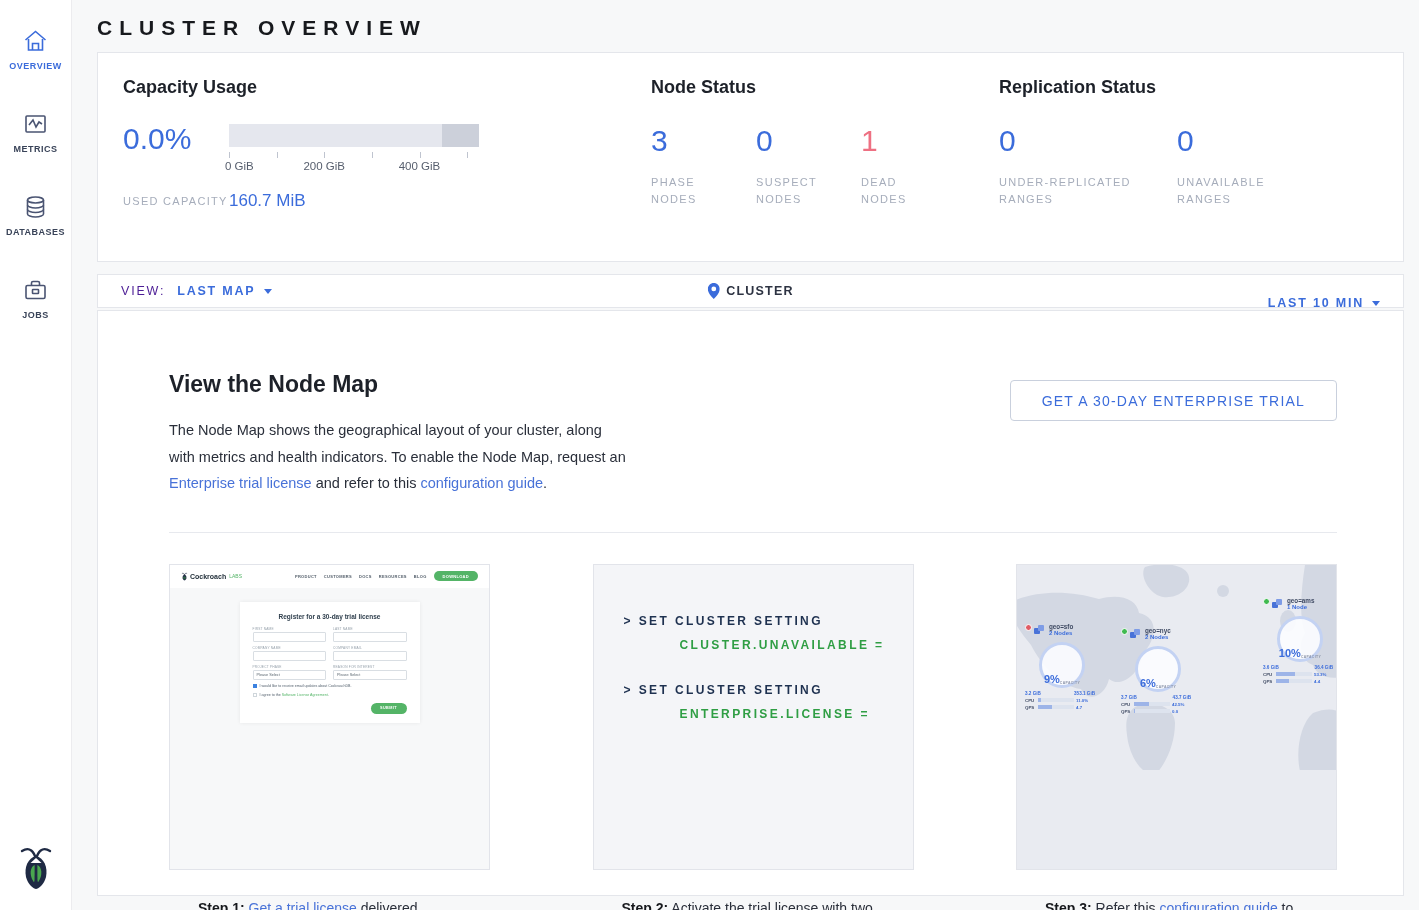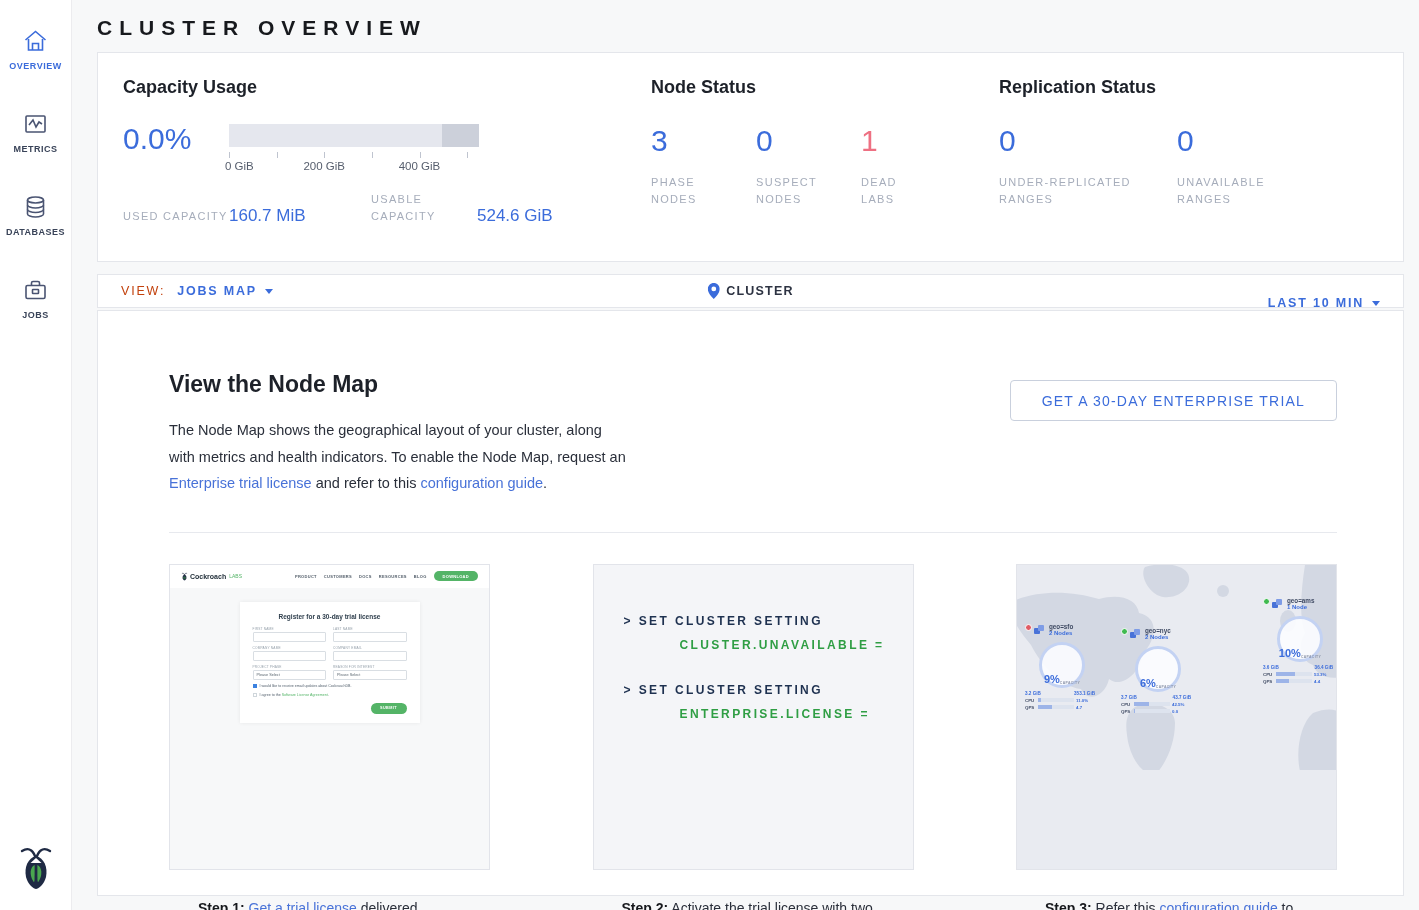--- a/index.html
+++ b/index.html
@@ -226,7 +226,7 @@
           </div>
           <div class="stat">
             <div class="stat-value red">1</div>
-            <div class="stat-label">DEAD LABS</div>
+            <div class="stat-label">DEAD NODES</div>
           </div>
         </div>
       </div>

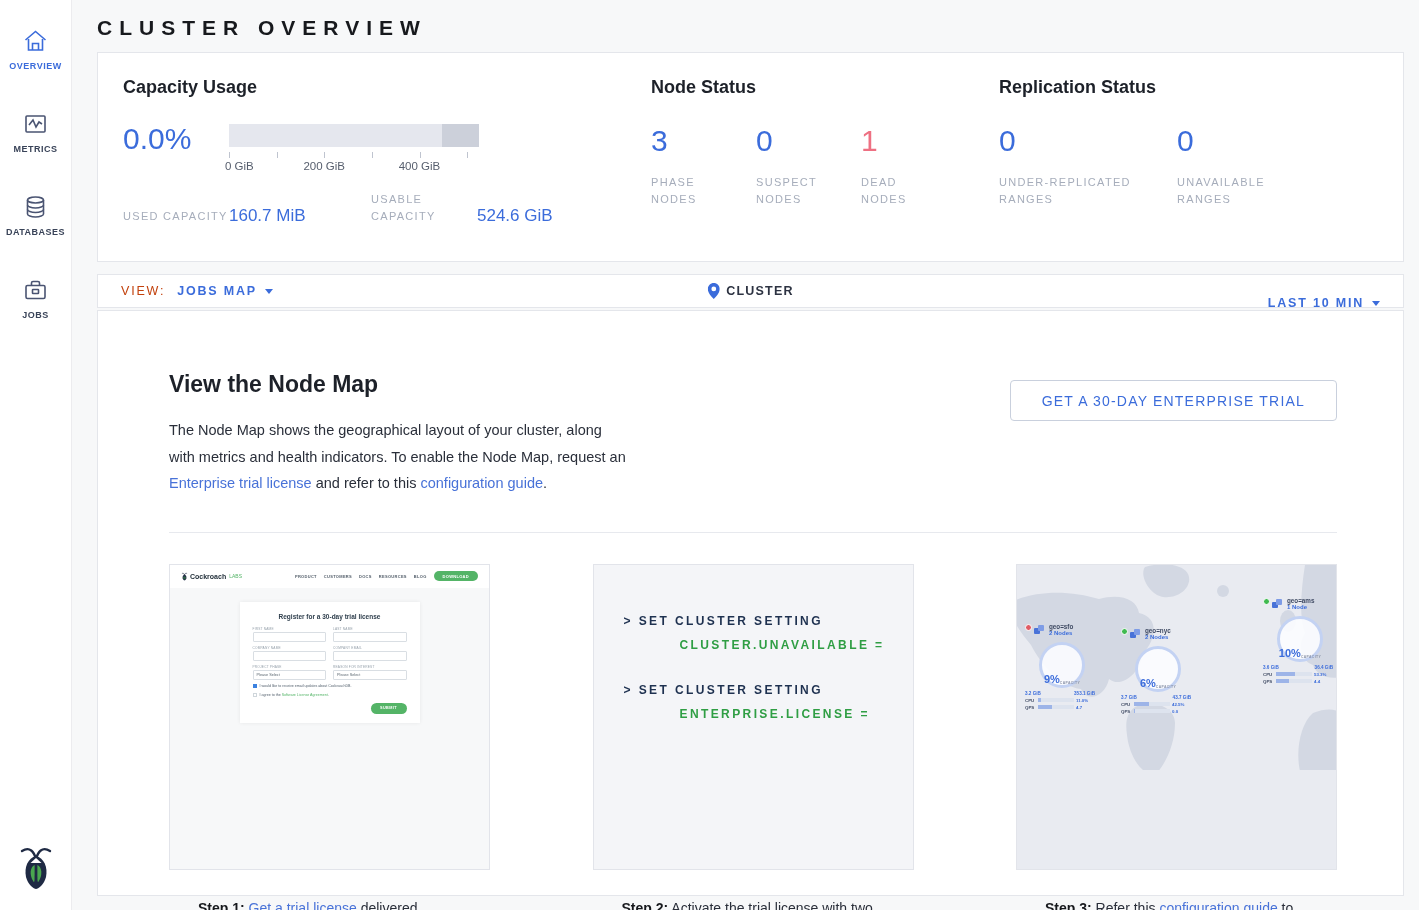--- a/index.html
+++ b/index.html
@@ -206,10 +206,6 @@
             <span class="mini-label">USED CAPACITY</span>
             <span class="cap-value">160.7 MiB</span>
           </div>
-          <div class="cap-stat">
-            <span class="mini-label">USABLE CAPACITY</span>
-            <span class="cap-value">524.6 GiB</span>
-          </div>
         </div>
       </div>
 

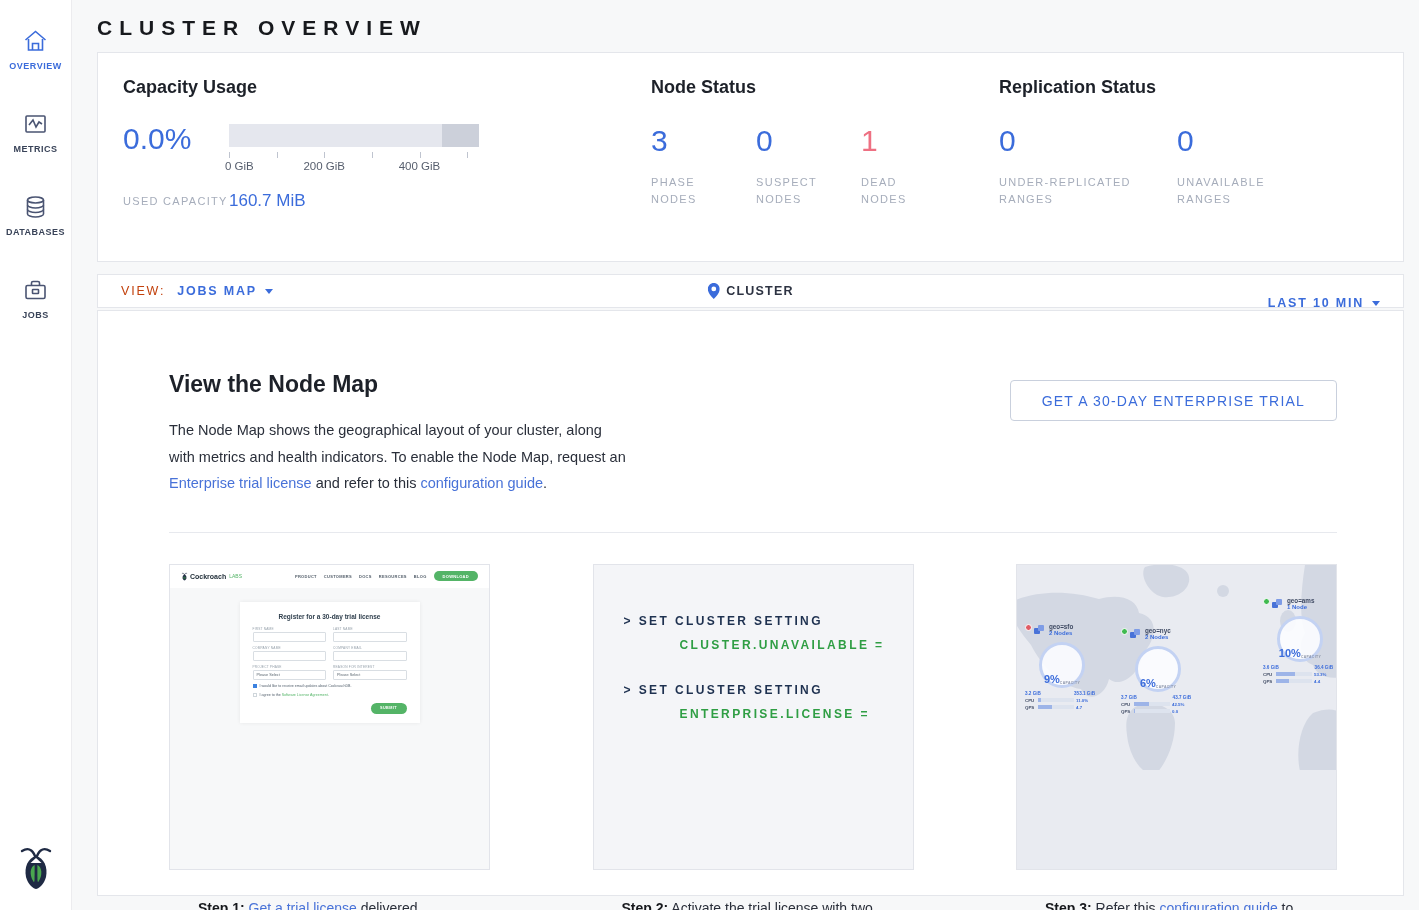--- a/index.html
+++ b/index.html
@@ -58,7 +58,7 @@
   
   .view-bar { margin-top:12px; background:#fff; border:1px solid #e4e6eb; height:34px; display:flex; align-items:center; padding:0 23px; font-size:12.5px; letter-spacing:1.8px; position:relative; }
   .view-left { display:flex; align-items:center; gap:12px; }
-  .view-label { color:#c2410c; }
+  .view-label { color:#4c1d95; }
   .dropdown { display:flex; align-items:center; gap:8px; color:#3b6cdb; cursor:pointer; font-weight:600; }
   .caret { width:0; height:0; border-left:4.5px solid transparent; border-right:4.5px solid transparent; border-top:5.5px solid #3b6cdb; display:inline-block; }
   .view-center { position:absolute; left:50%; transform:translateX(-50%); display:flex; align-items:center; gap:7px; color:#2d3342; font-weight:600; letter-spacing:1.2px; }

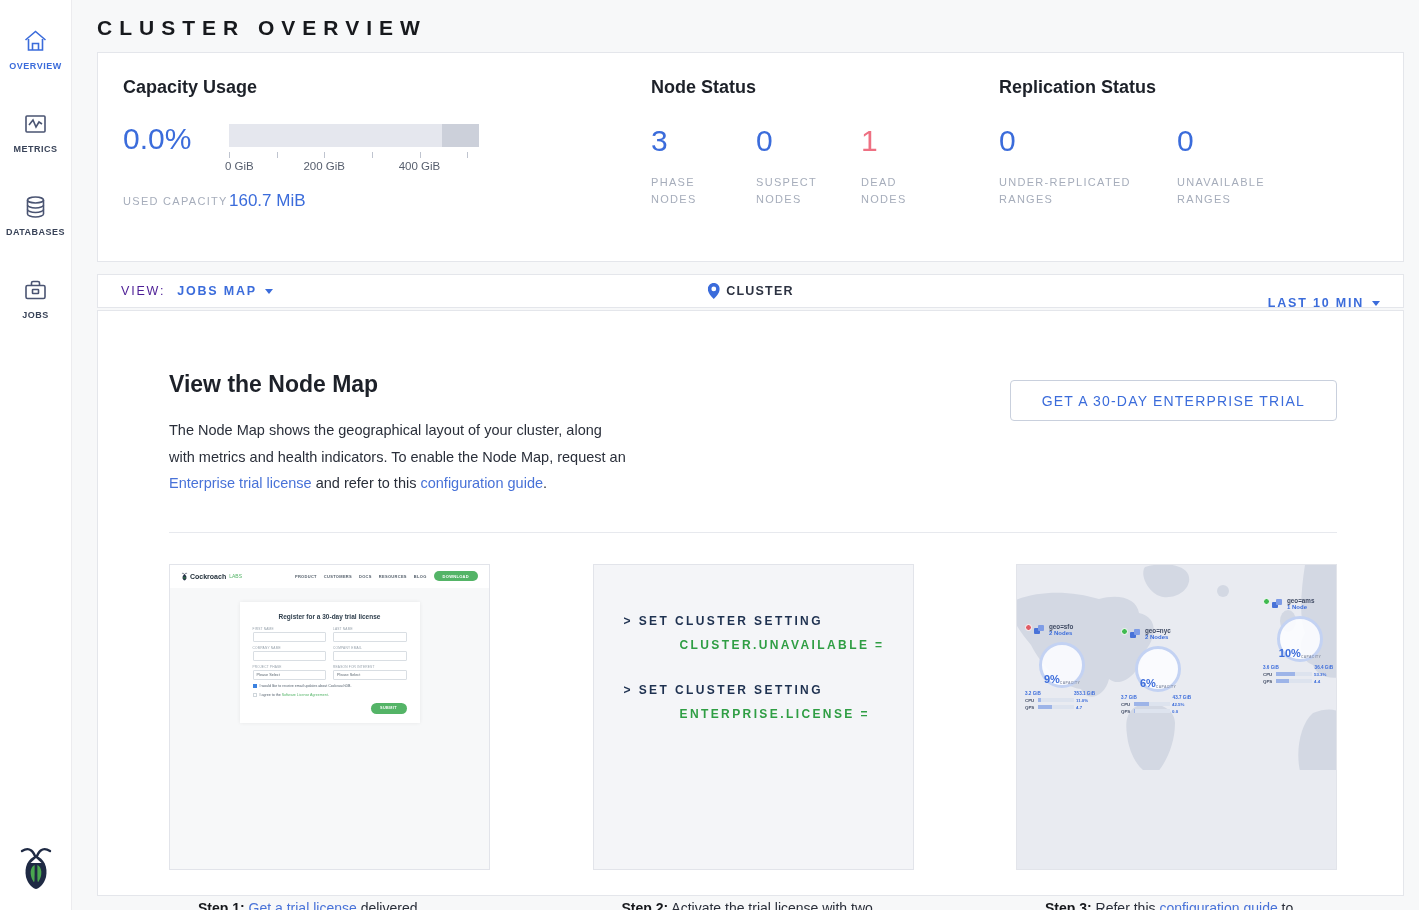--- a/index.html
+++ b/index.html
@@ -246,7 +246,7 @@
       <div class="view-left">
         <span class="view-label">VIEW:</span>
         <span class="dropdown">
-          <span>JOBS MAP</span>
+          <span>LAST MAP</span>
           <span class="caret"></span>
         </span>
       </div>

